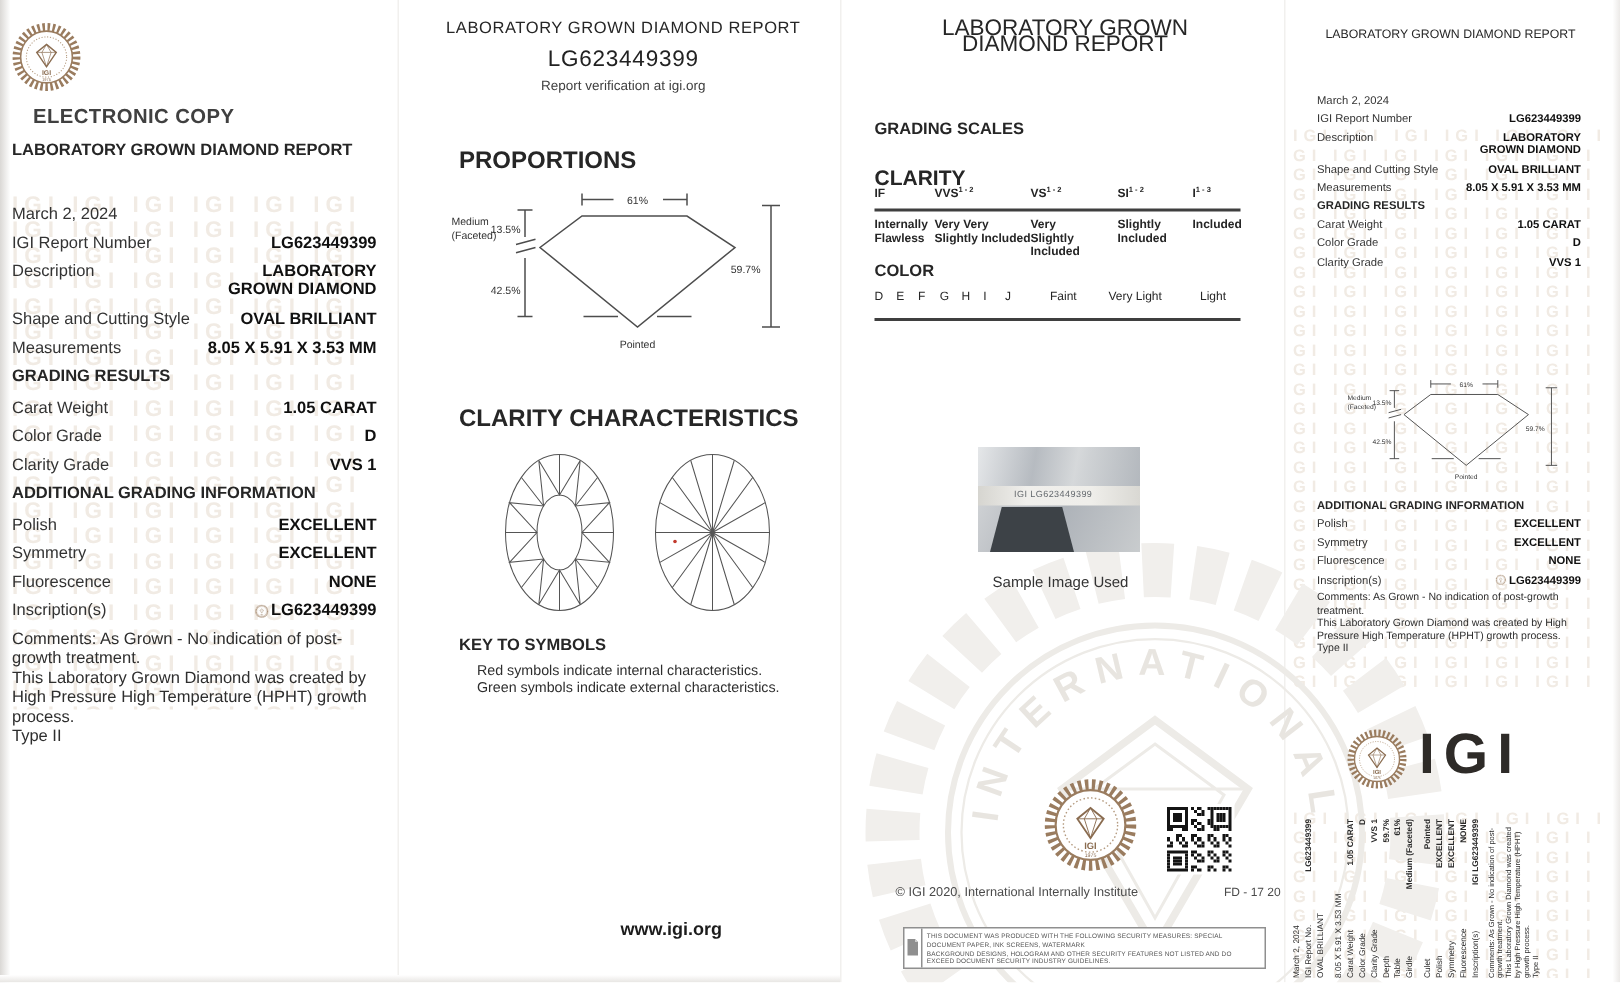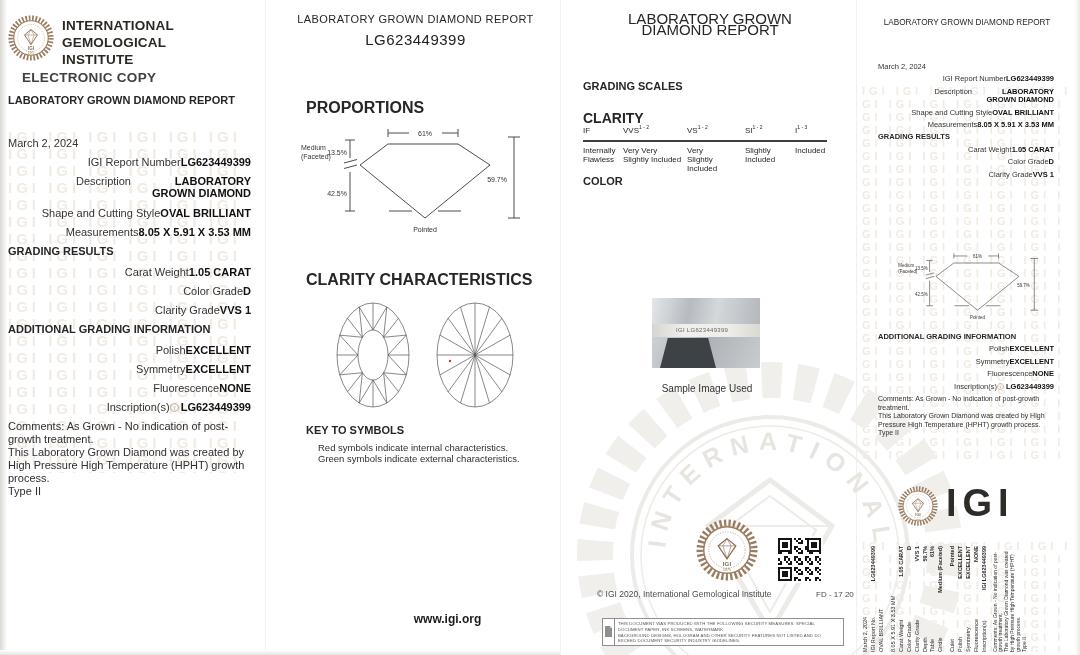--- a/index.html
+++ b/index.html
@@ -140,11 +140,6 @@
     <svg class="abs" style="left:0;top:15px" width="46" height="46" viewBox="0 0 60 60">
         <use href="#seal-sym"></use>
       </svg>
-    <div class="abs b" style="left:54px;top:17px;font-size:13.5px;line-height:17px;letter-spacing:.2px;color:#2b2824">
-      <div>INTERNATIONAL</div>
-      <div>GEMOLOGICAL</div>
-      <div>INSTITUTE</div>
-    </div>
     <div class="abs b" style="left:14px;top:70px;font-size:13.5px;letter-spacing:.3px;color:#404040">ELECTRONIC COPY</div>
     <div class="abs b" style="left:0;top:94px;font-size:11px">LABORATORY GROWN DIAMOND REPORT</div>
 

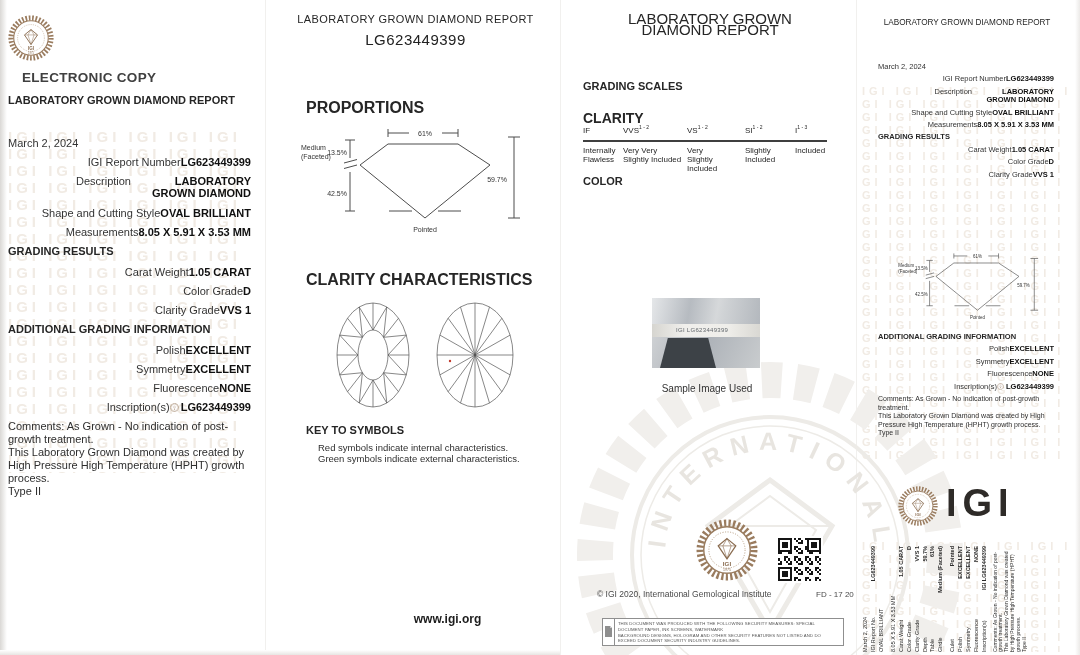--- a/index.html
+++ b/index.html
@@ -207,6 +207,7 @@
   <div class="abs c" style="left:268px;top:13px;width:295px">
     <div style="font-size:11px;letter-spacing:.4px">LABORATORY GROWN DIAMOND REPORT</div>
     <div style="font-size:15px;margin-top:6px;letter-spacing:.5px;color:#222">LG623449399</div>
+    <div style="font-size:9px;margin-top:4px;color:#3f3f3f">Report verification at igi.org</div>
   </div>
 
   <div class="abs b" style="left:306px;top:99px;font-size:16px">PROPORTIONS</div>

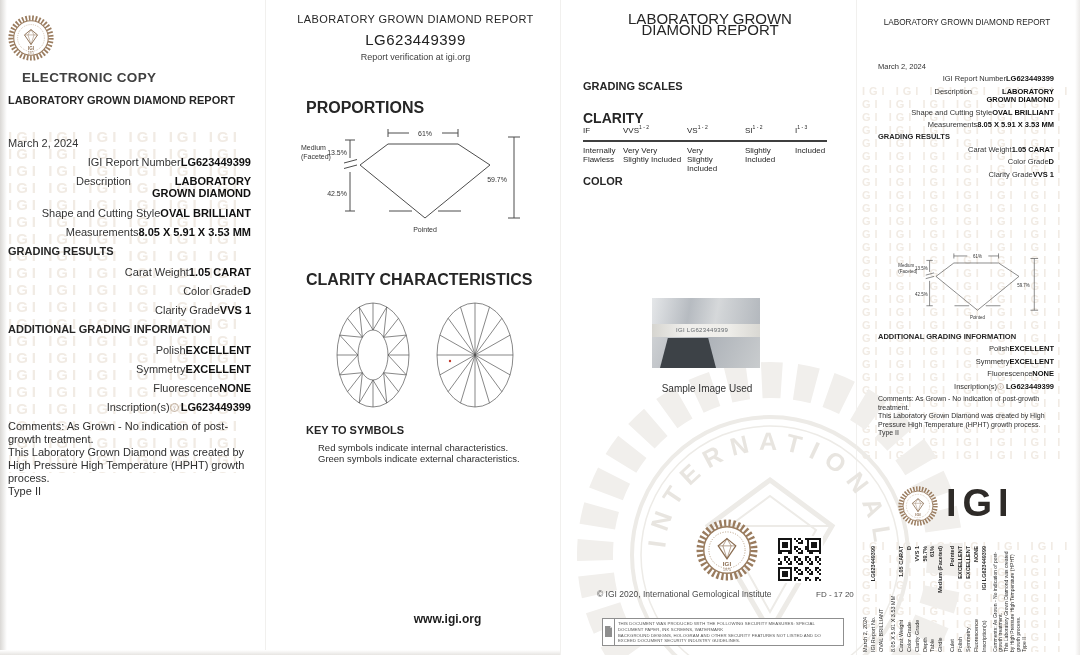--- a/index.html
+++ b/index.html
@@ -22,7 +22,7 @@
              letter-spacing:4px; user-select:none; }
 
   
-  .frow { display:flex; justify-content:flex-end; align-items:flex-start; }
+  .frow { display:flex; justify-content:space-between; align-items:flex-start; }
   .lab { color:#333; }
   .val { font-weight:700; color:#101010; text-align:right; max-width:60%; }
   .val.glyph { display:flex; align-items:center; justify-content:flex-end; gap:2px; max-width:70%; }

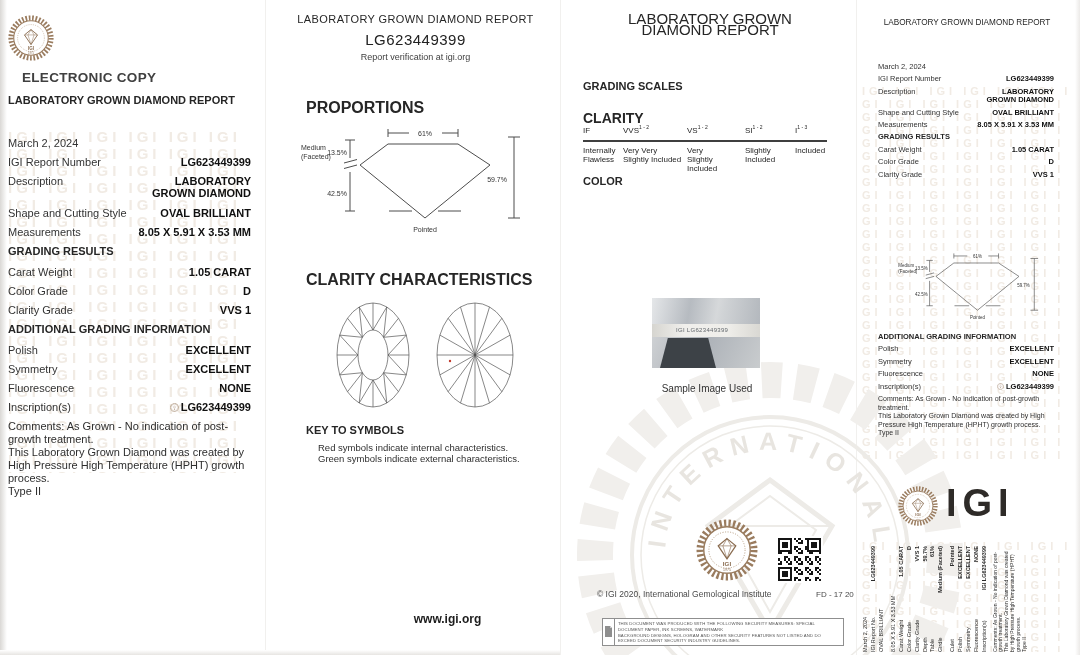--- a/index.html
+++ b/index.html
@@ -41,7 +41,7 @@
 
   
   .cl-row { display:flex; }
-  .cl-c { line-height:9px; }
+  .cl-c { line-height:9px;font-weight:bold; }
   .cl-c:nth-child(1){ width:40px; } .cl-c:nth-child(2){ width:64px; }
   .cl-c:nth-child(3){ width:58px; } .cl-c:nth-child(4){ width:50px; }
   .cl-c:nth-child(5){ width:34px; }

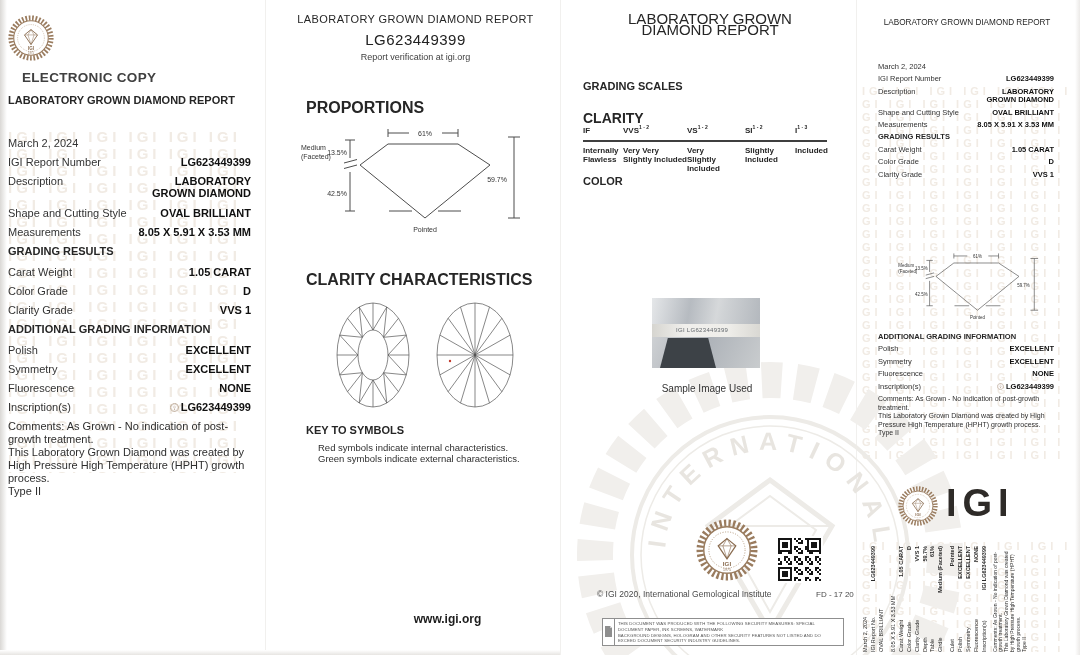--- a/index.html
+++ b/index.html
@@ -281,6 +281,13 @@
   </div>
 
   <div class="abs b" style="left:583px;top:175px;font-size:11px">COLOR</div>
+  <div class="abs" style="left:583px;top:193px;width:250px;height:22px;font-size:8px">
+    <span class="cletter">D</span><span class="cletter">E</span><span class="cletter">F</span><span class="cletter">G</span><span class="cletter">H</span><span class="cletter">I</span><span class="cletter">J</span>
+    <span class="abs" style="left:117px;top:0">Faint</span>
+    <span class="abs" style="left:156px;top:0">Very Light</span>
+    <span class="abs" style="left:217px;top:0">Light</span>
+    <div class="rule abs" style="left:0;top:14px"></div>
+  </div>
 
   <div class="abs" id="sample-img" style="left:652px;top:298px;width:108px;height:70px">
     <div class="si-hi1"></div>

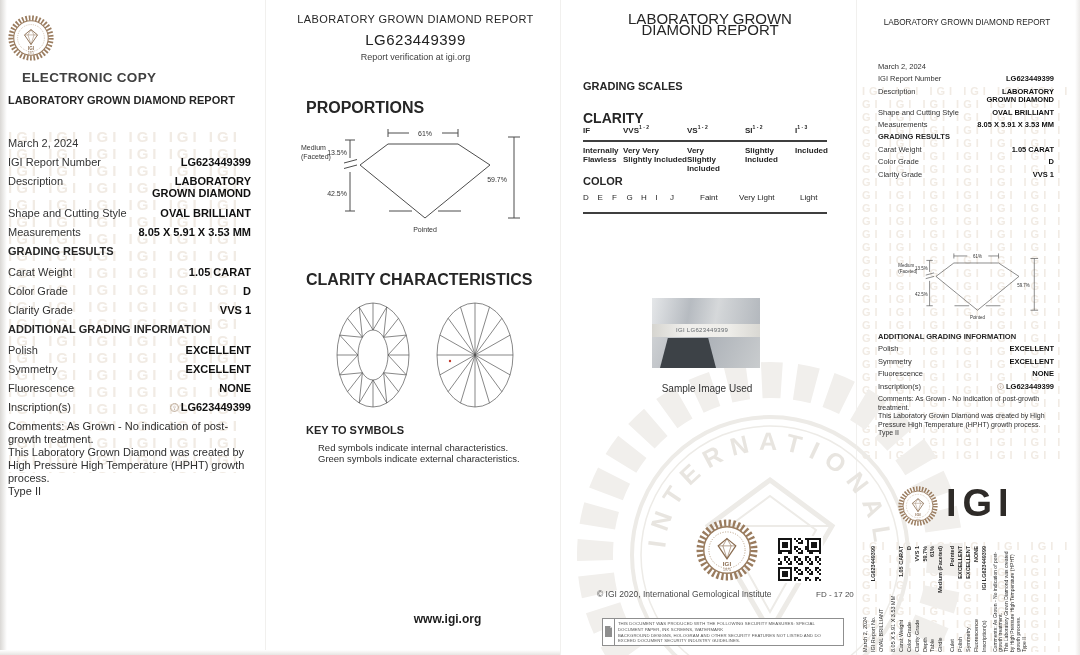--- a/index.html
+++ b/index.html
@@ -744,7 +744,7 @@
       <i class="on"></i>
     </div>
 
-  <div class="abs" style="left:597px;top:589px;font-size:8.5px;color:#4a4a4a">© IGI 2020, International Gemological Institute</div>
+  <div class="abs" style="left:597px;top:589px;font-size:8.5px;color:#4a4a4a">© IGI 2020, International Internally Institute</div>
   <div class="abs" style="left:816px;top:590px;font-size:8px;color:#4a4a4a">FD - 17 20</div>
 
   <div class="abs" id="sec-box" style="left:602px;top:618px;width:242px;height:28px">

